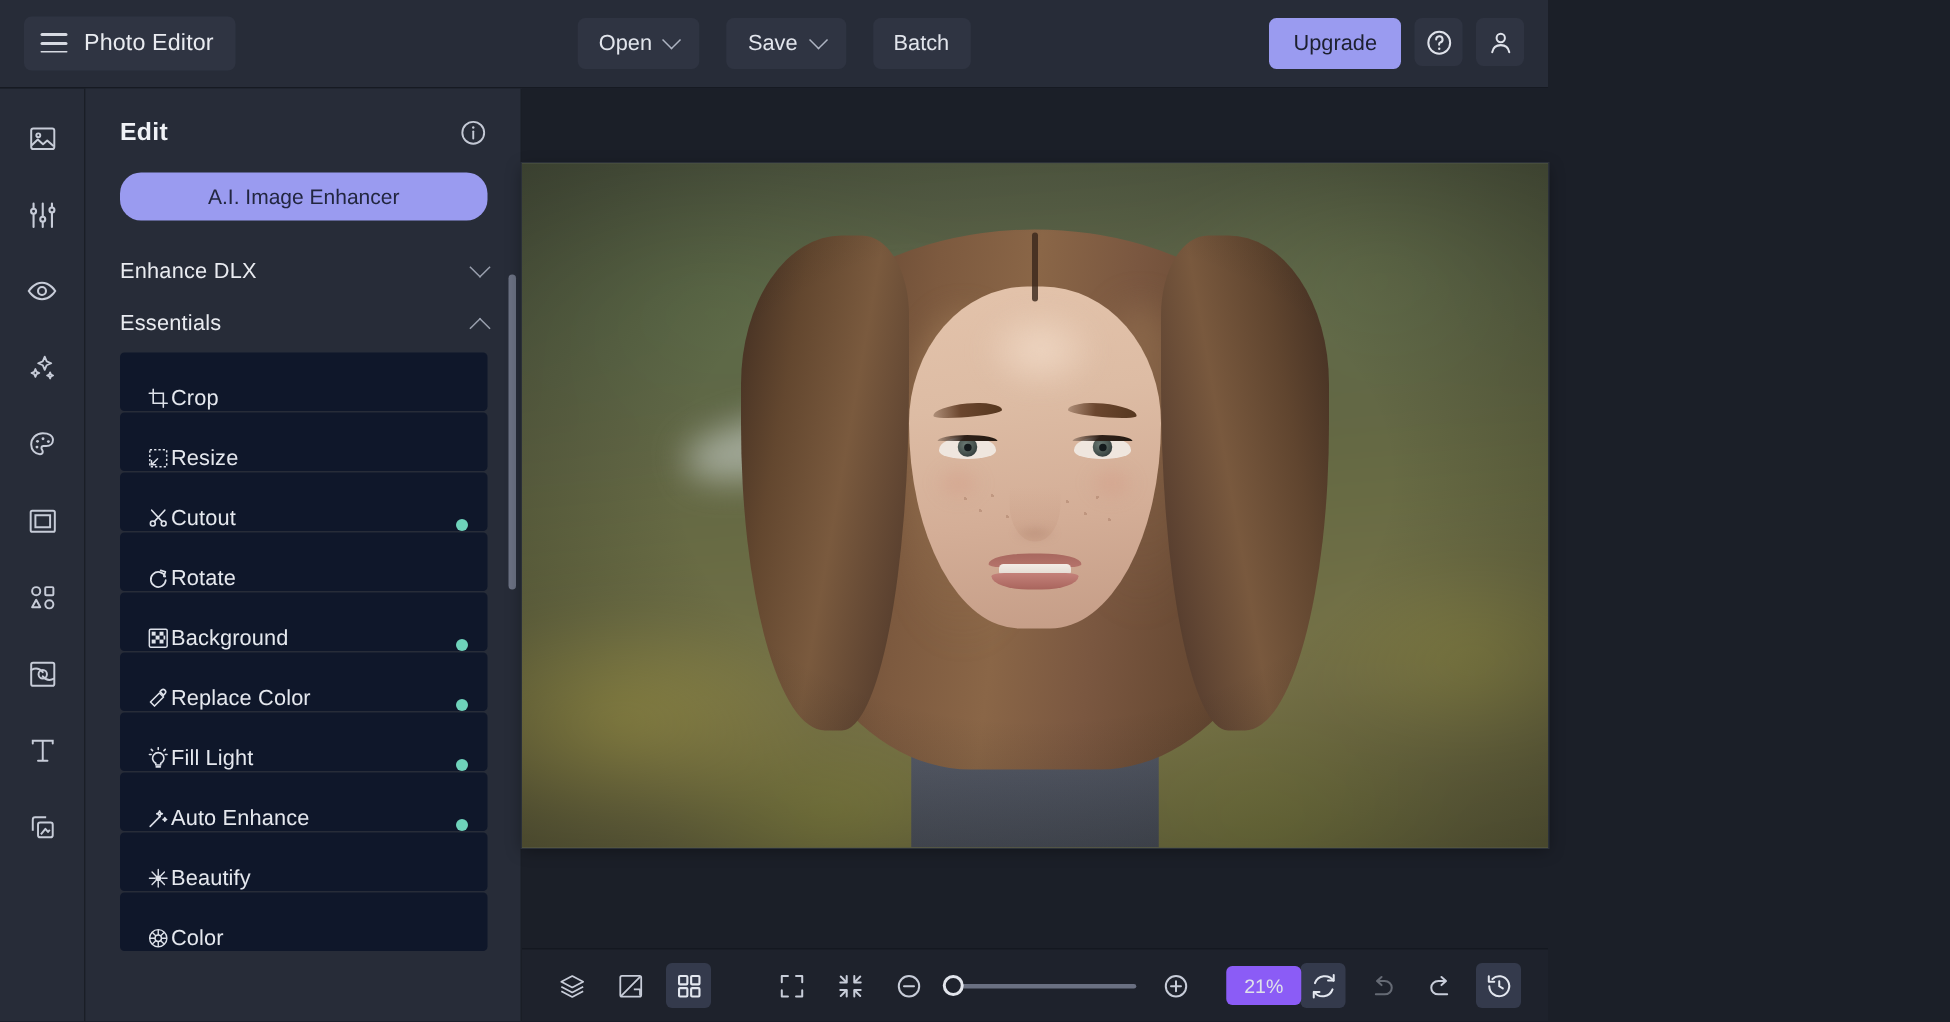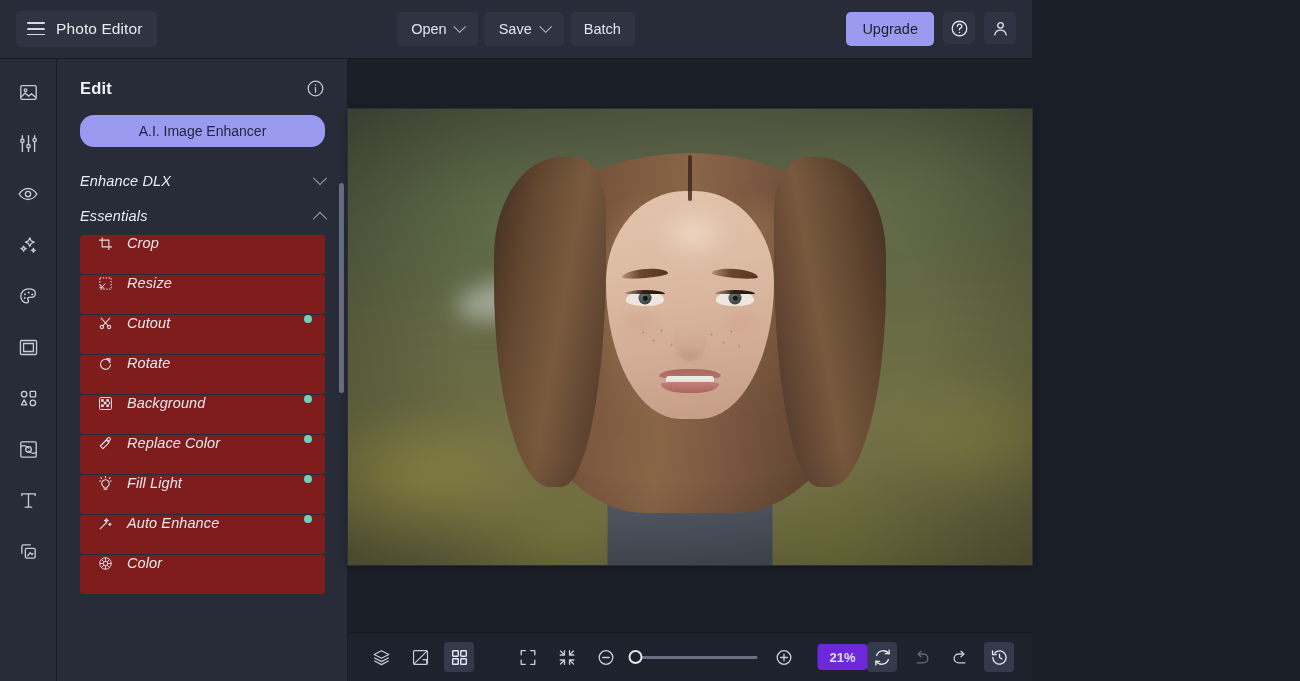--- a/index.html
+++ b/index.html
@@ -67,7 +67,7 @@
     transform: translateX(-50%);
     display: flex;
     align-items: center;
-    gap: 6px;
+    gap: 18px;
   }
 
   .hdr-btn {

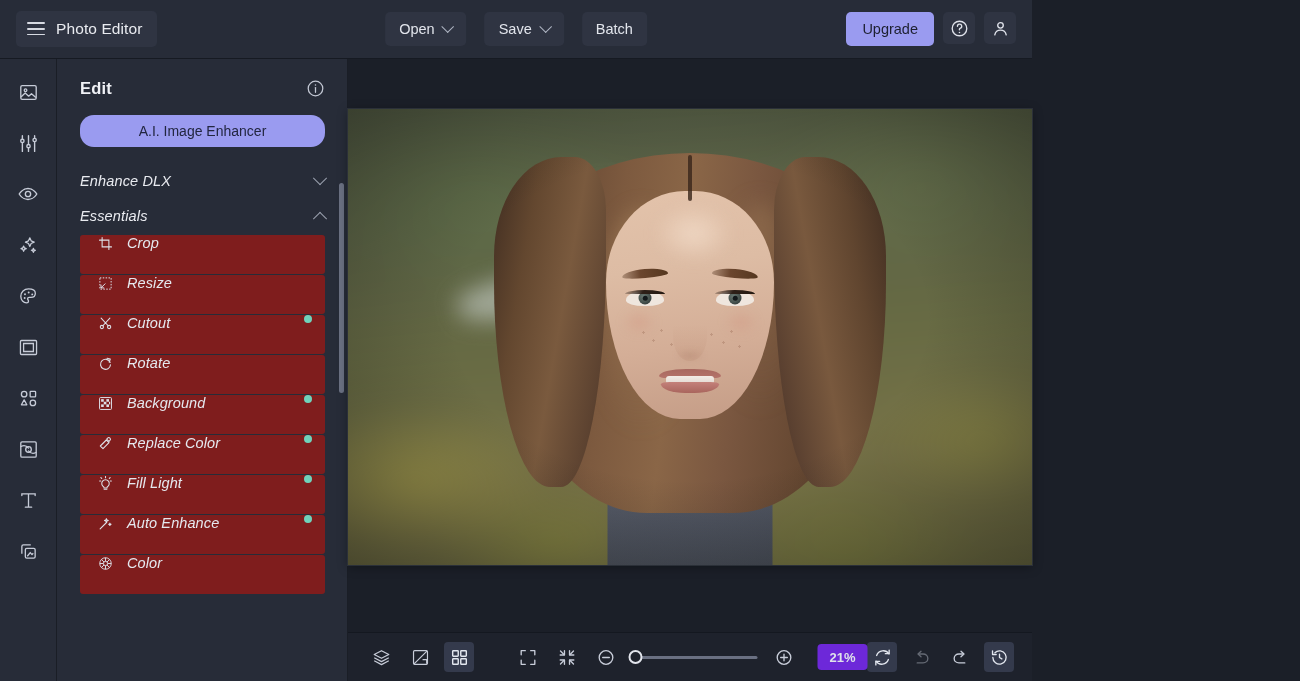--- a/index.html
+++ b/index.html
@@ -196,7 +196,6 @@
     overflow: hidden;
     position: relative;
     margin-top: 16px;
-    font-style: italic;
   }
 
   .section-head {

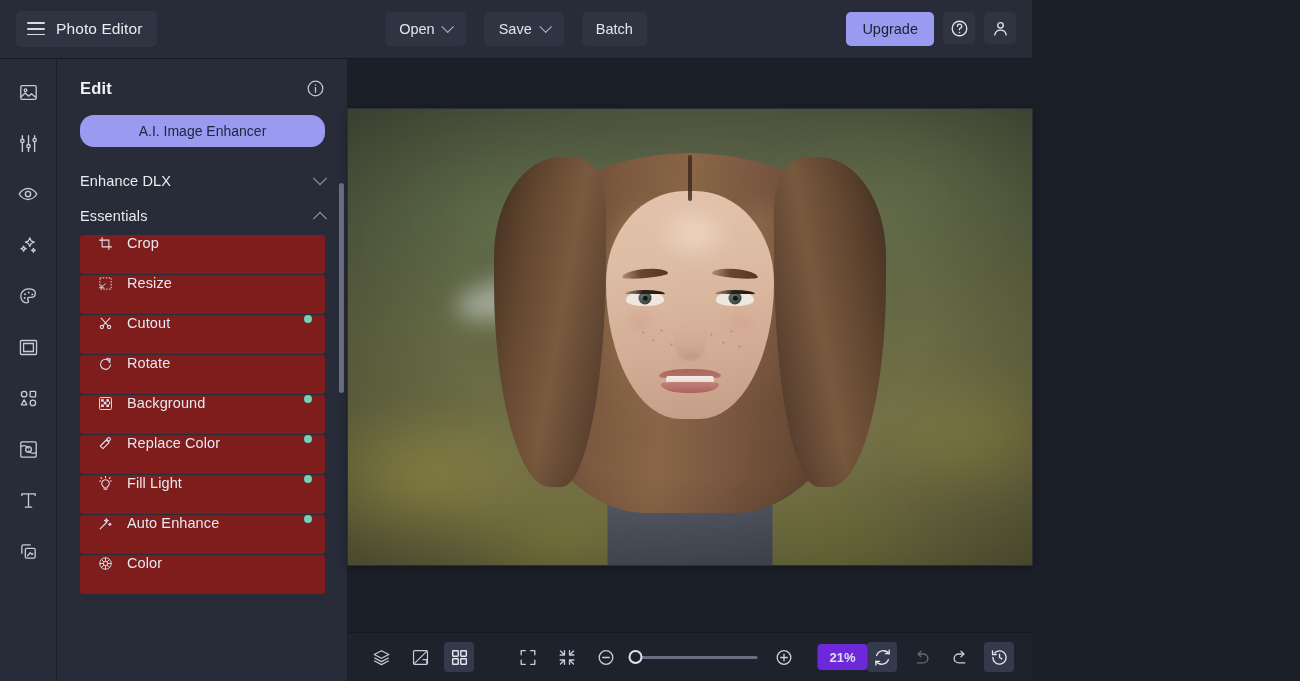--- a/index.html
+++ b/index.html
@@ -227,12 +227,11 @@
   }
   .tool-row {
     height: 39px;
-    background: #7f1d1d;
+    background: #0f172a;
     border-radius: 3px;
     display: flex;
-    align-items: flex-start;
+    align-items: flex-end;
     padding: 0 13px 0 17px;
-    gap: 13px;
     cursor: pointer;
     position: relative;
   }

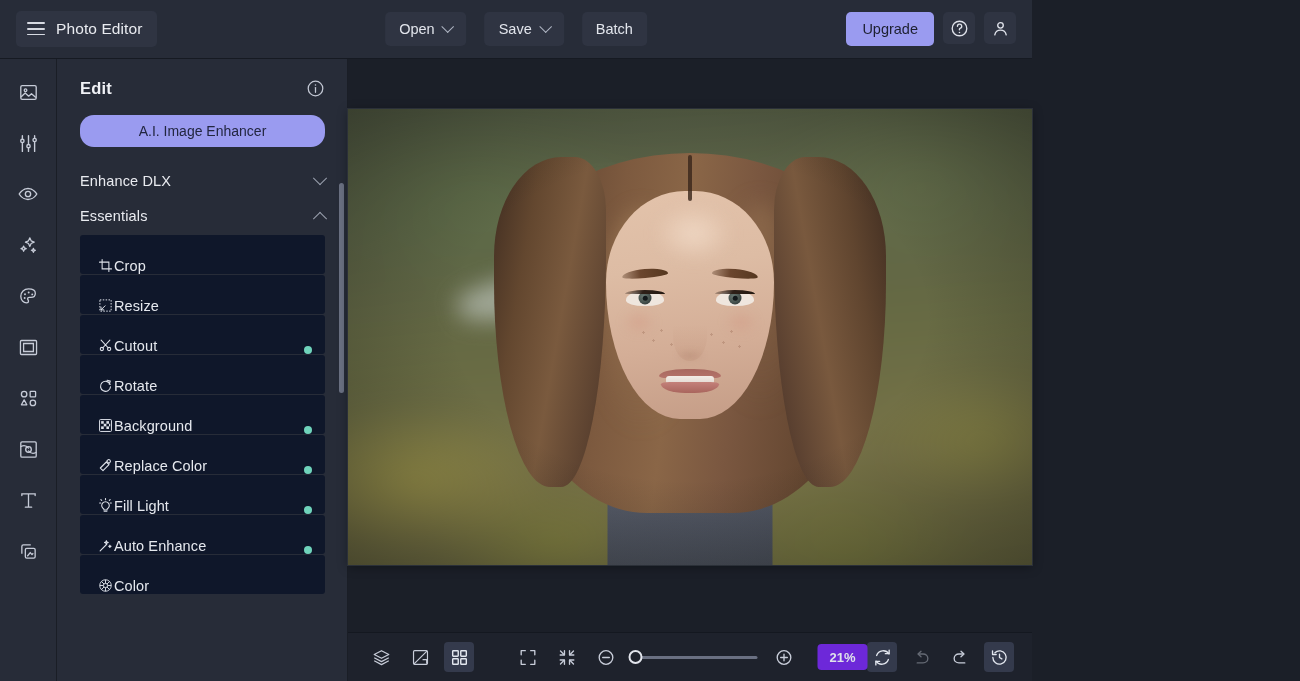--- a/index.html
+++ b/index.html
@@ -888,6 +888,18 @@
             <span class="dot"></span>
           </div>
 
+          <div class="tool-row">
+            <span class="tool-ico">
+              <svg width="15" height="15" viewBox="0 0 24 24" fill="#dde1e9" stroke="#dde1e9" stroke-width="1.5">
+                <circle cx="12" cy="12" r="2.4"></circle>
+                <g stroke-linecap="round" fill="none">
+                  <path d="M12 2.6v5.6M12 15.8v5.6M2.6 12h5.6M15.8 12h5.6
+                           M5.4 5.4l3.9 3.9M14.7 14.7l3.9 3.9M18.6 5.4l-3.9 3.9M9.3 14.7l-3.9 3.9"></path>
+                </g>
+              </svg>
+            </span>
+            <span class="tool-label">Beautify</span>
+          </div>
 
           <div class="tool-row">
             <span class="tool-ico">

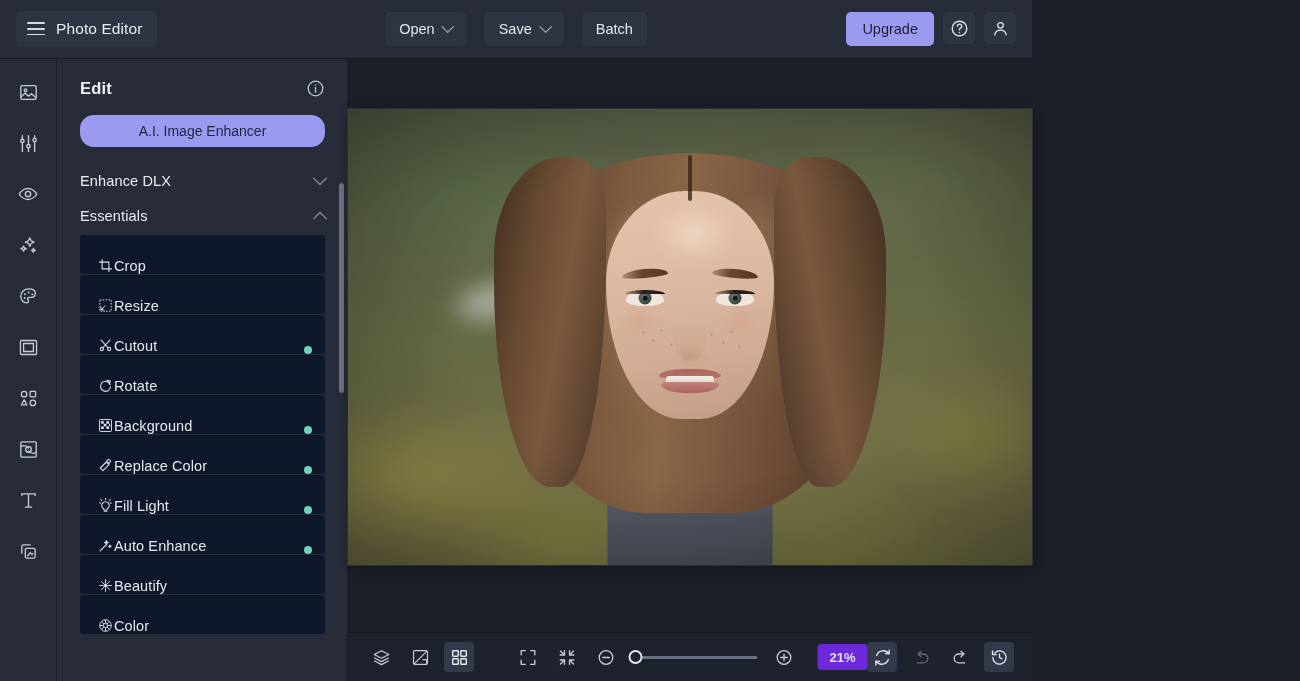--- a/index.html
+++ b/index.html
@@ -610,7 +610,7 @@
     cursor: grab;
   }
   .zoom-box {
-    background: #6d28d9;
+    background: #8b5cf6;
     border-radius: 4px;
     color: #dfe2ea;
     font-size: 13px;
@@ -622,7 +622,6 @@
     justify-content: center;
     margin-left: 10px;
     cursor: pointer;
-    font-weight: bold;
   }
   .tb-right {
     margin-left: auto;

